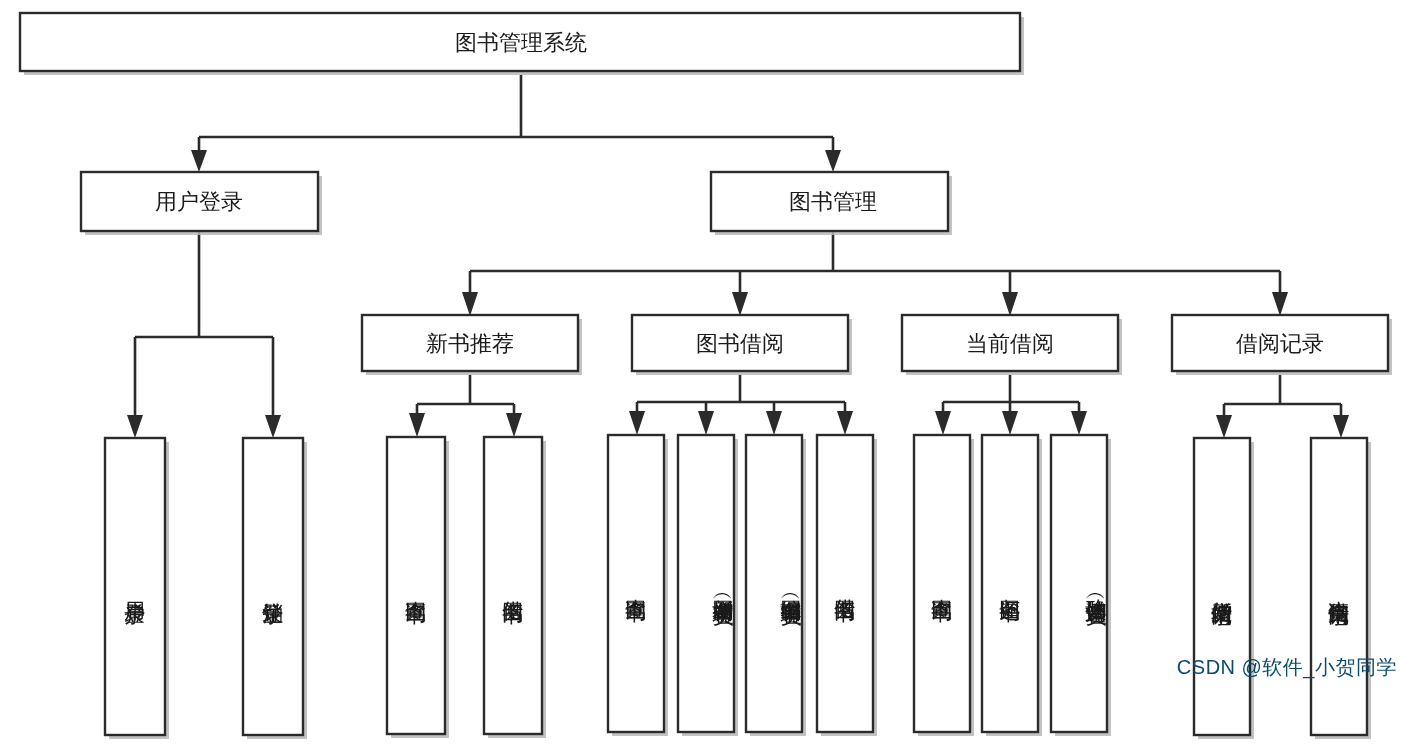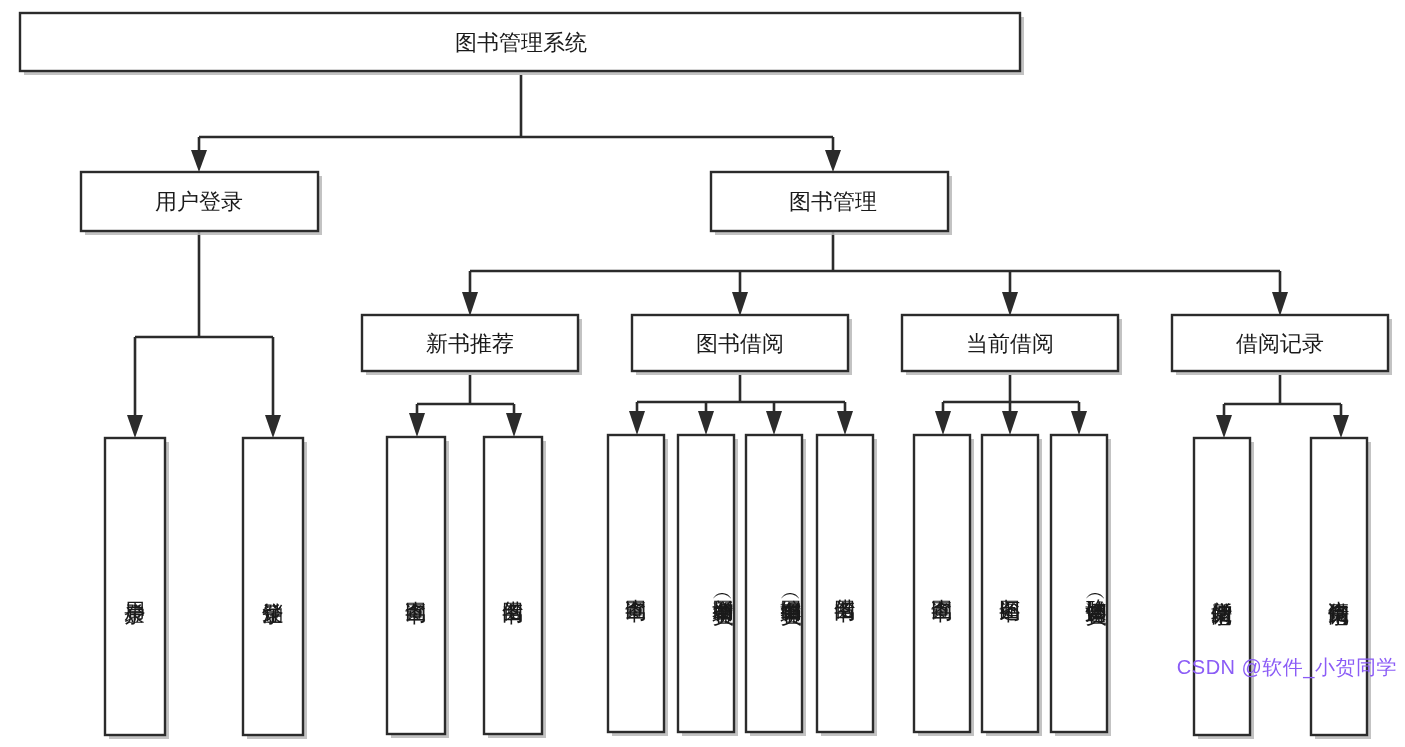--- a/index.html
+++ b/index.html
@@ -71,7 +71,7 @@
     bottom: 4px;
     font-family: "Liberation Sans", "DejaVu Sans", sans-serif;
     font-size: 20px;
-    color: #8b5cf6;
+    color: #0c4a6e;
     letter-spacing: 0.5px;
     white-space: nowrap;
   }

